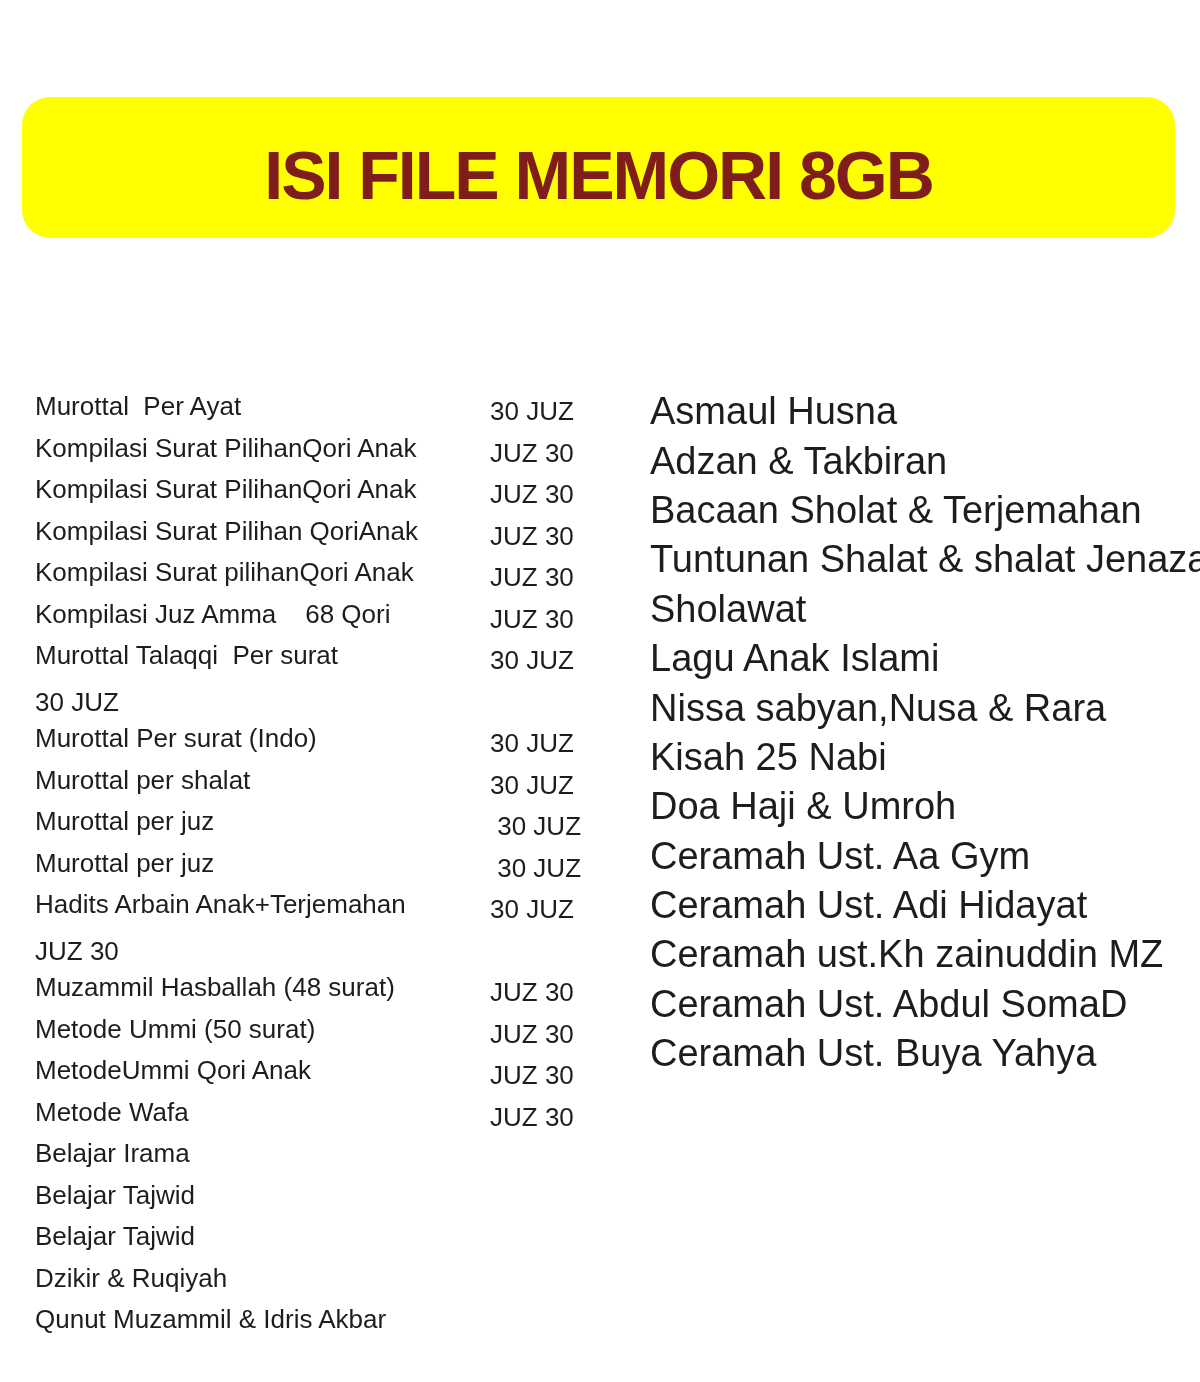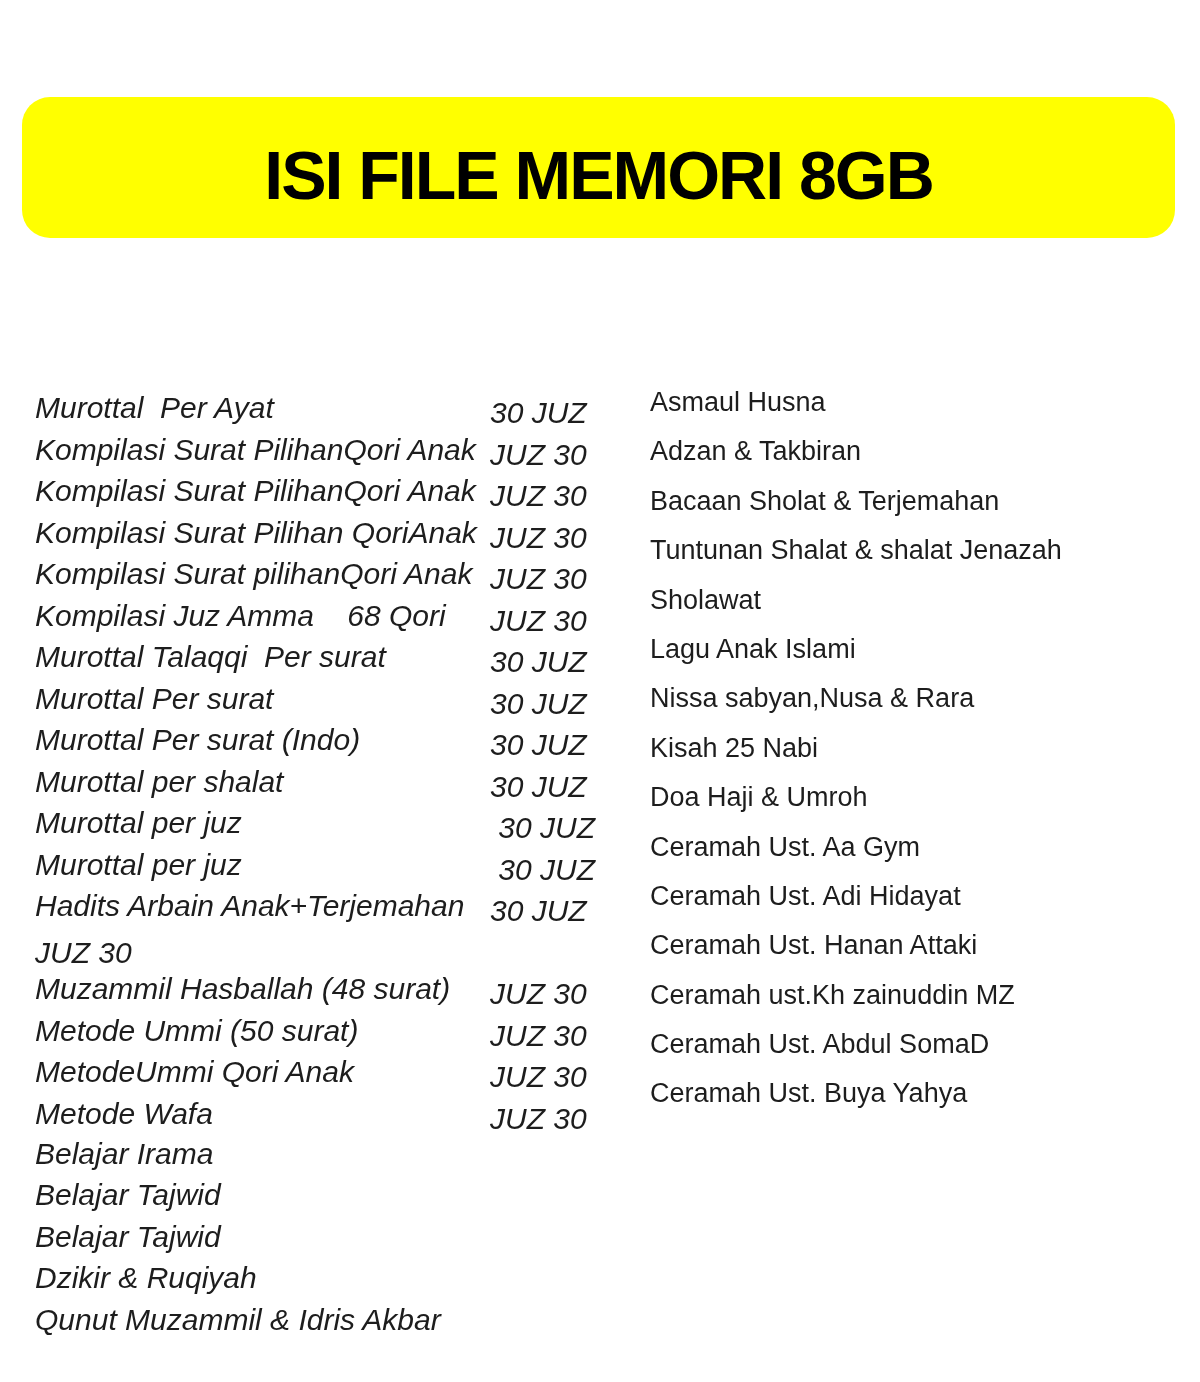--- a/index.html
+++ b/index.html
@@ -78,7 +78,7 @@
 <div class="canvas" style="color: rgb(29, 29, 29); background: rgb(255, 255, 255);">
 
   <div class="banner" style="background: rgb(255, 255, 0);">
-    <div class="banner-title" style="color: #000000; text-align: right;">ISI FILE MEMORI 8GB</div>
+    <div class="banner-title" style="color: #7f1d1d; text-align: right;">ISI FILE MEMORI 8GB</div>
   </div>
 
   <div class="left-list" id="left-list">

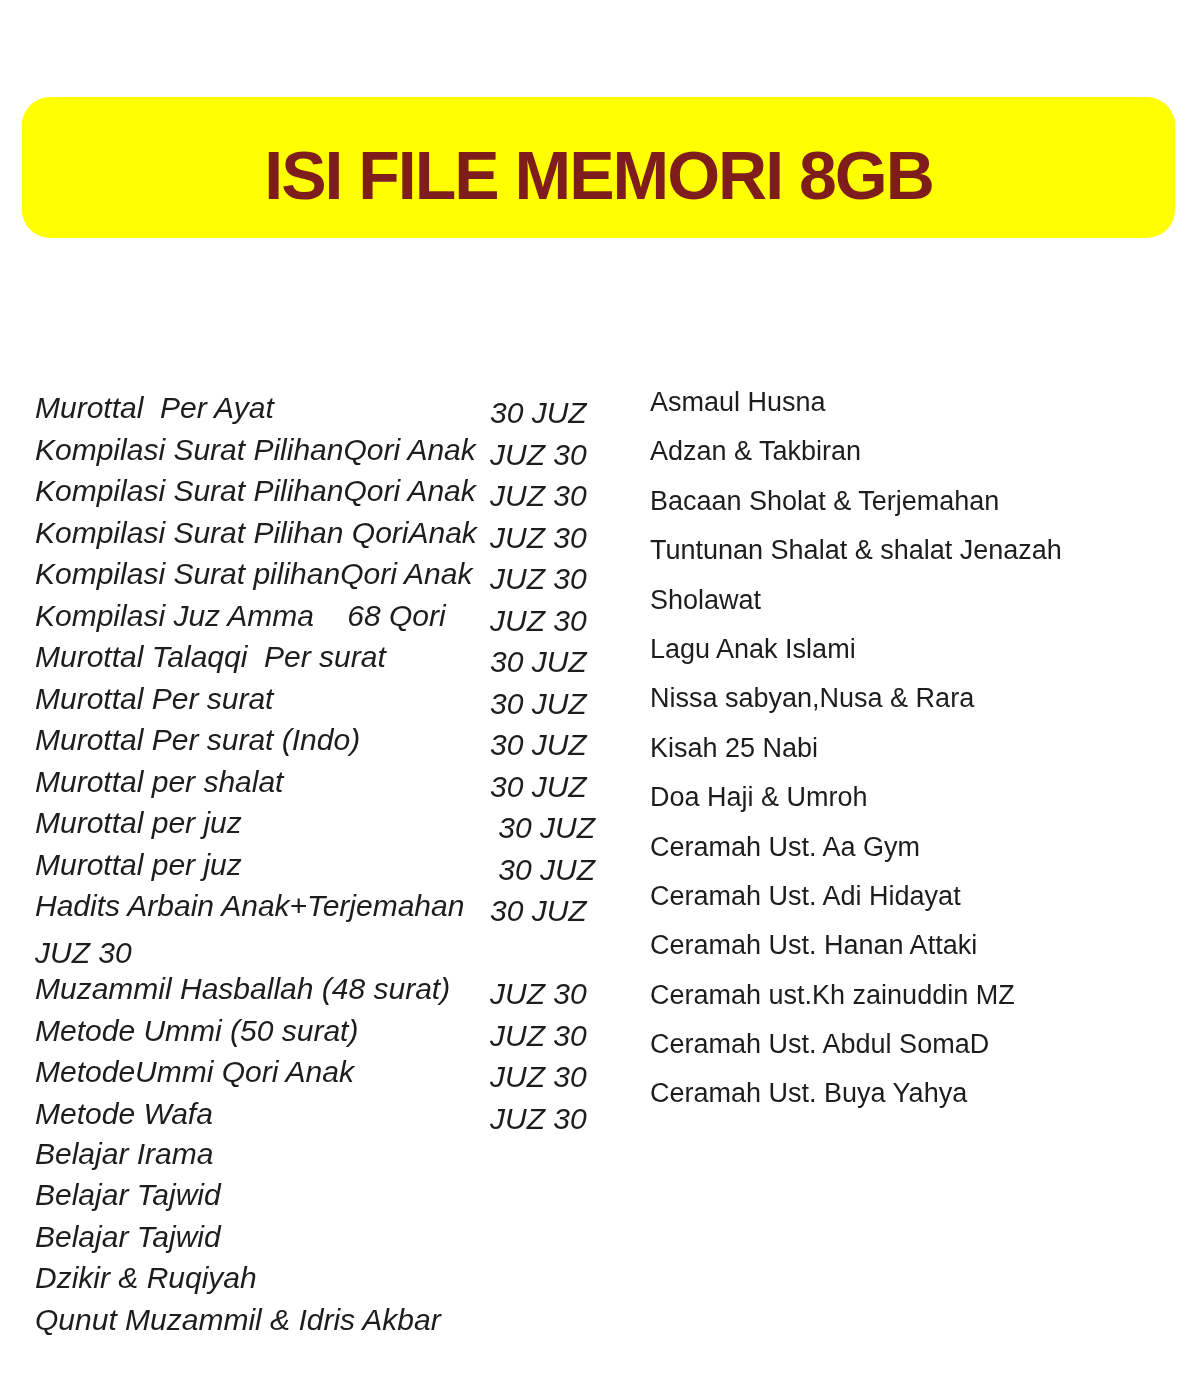--- a/index.html
+++ b/index.html
@@ -47,9 +47,8 @@
     grid-template-columns: 455px 1fr;
     height: 41.5px;
     align-items: center;
-    font-size: 30px;
+    font-size: 26px;
     white-space: pre;
-    font-style: italic;
   }
   .left-row .label {
     overflow: visible;

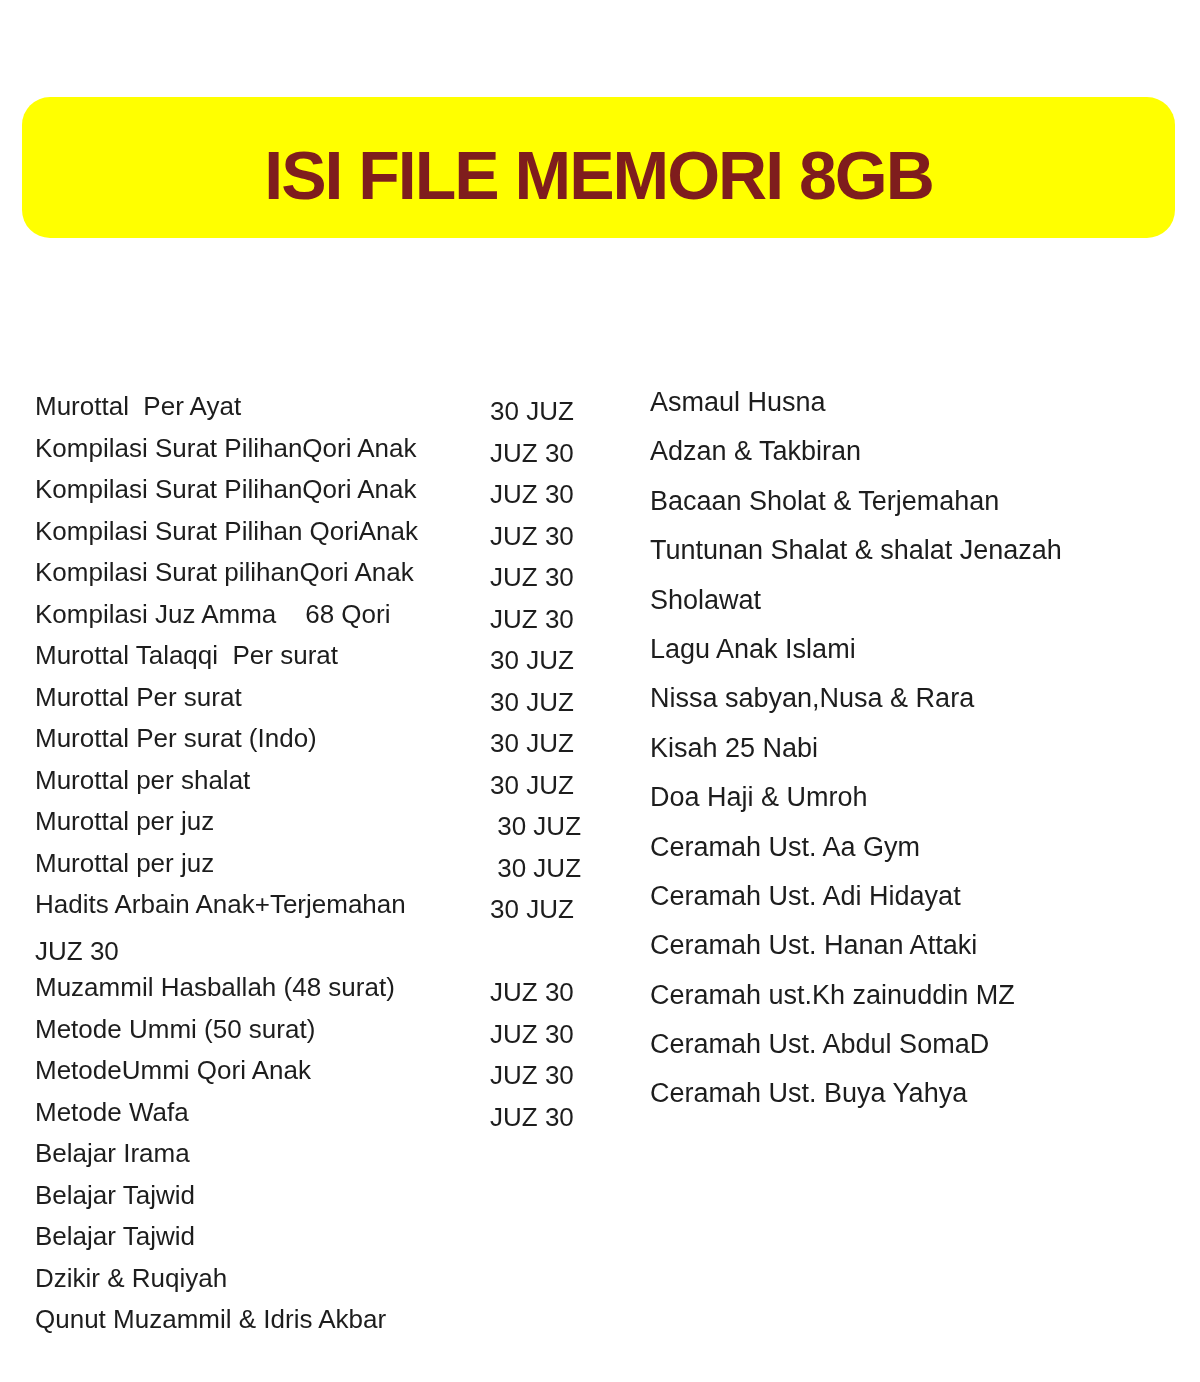--- a/index.html
+++ b/index.html
@@ -65,9 +65,9 @@
   }
   .right-row {
     display: flex;
-    align-items: flex-start;
+    align-items: center;
     height: 49.4px;
-    font-size: 27px;
+    font-size: 38px;
     white-space: pre;
   }
 </style>

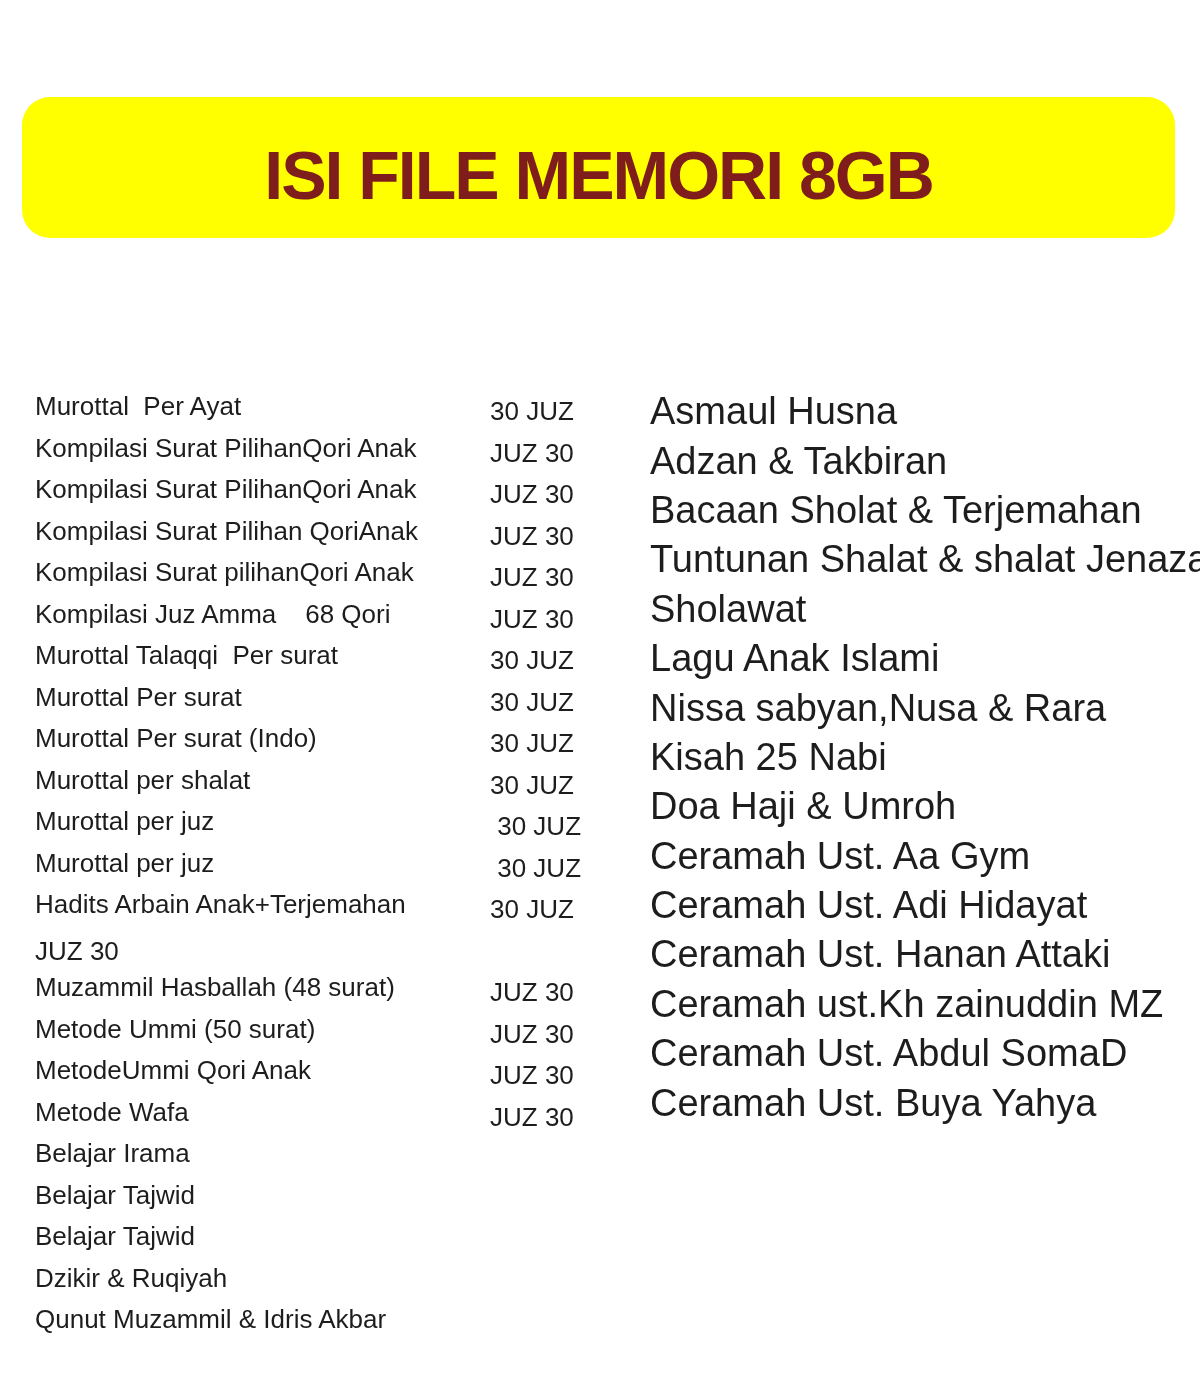--- a/index.html
+++ b/index.html
@@ -88,7 +88,7 @@
       <div class="left-row"><span class="label">Kompilasi Surat pilihanQori Anak</span><span class="value">JUZ 30</span></div>
       <div class="left-row"><span class="label">Kompilasi Juz Amma    68 Qori</span><span class="value">JUZ 30</span></div>
       <div class="left-row"><span class="label">Murottal Talaqqi  Per surat</span><span class="value">30 JUZ</span></div>
-      <div class="left-row"><span class="label">Murottal Per surat</span><span class="value">30 JUZ</span></div>
+      <div class="left-row"><span class="value">30 JUZ</span></div>
       <div class="left-row"><span class="label">Murottal Per surat (Indo)</span><span class="value">30 JUZ</span></div>
       <div class="left-row"><span class="label">Murottal per shalat</span><span class="value">30 JUZ</span></div>
       <div class="left-row"><span class="label">Murottal per juz</span><span class="value"> 30 JUZ</span></div>

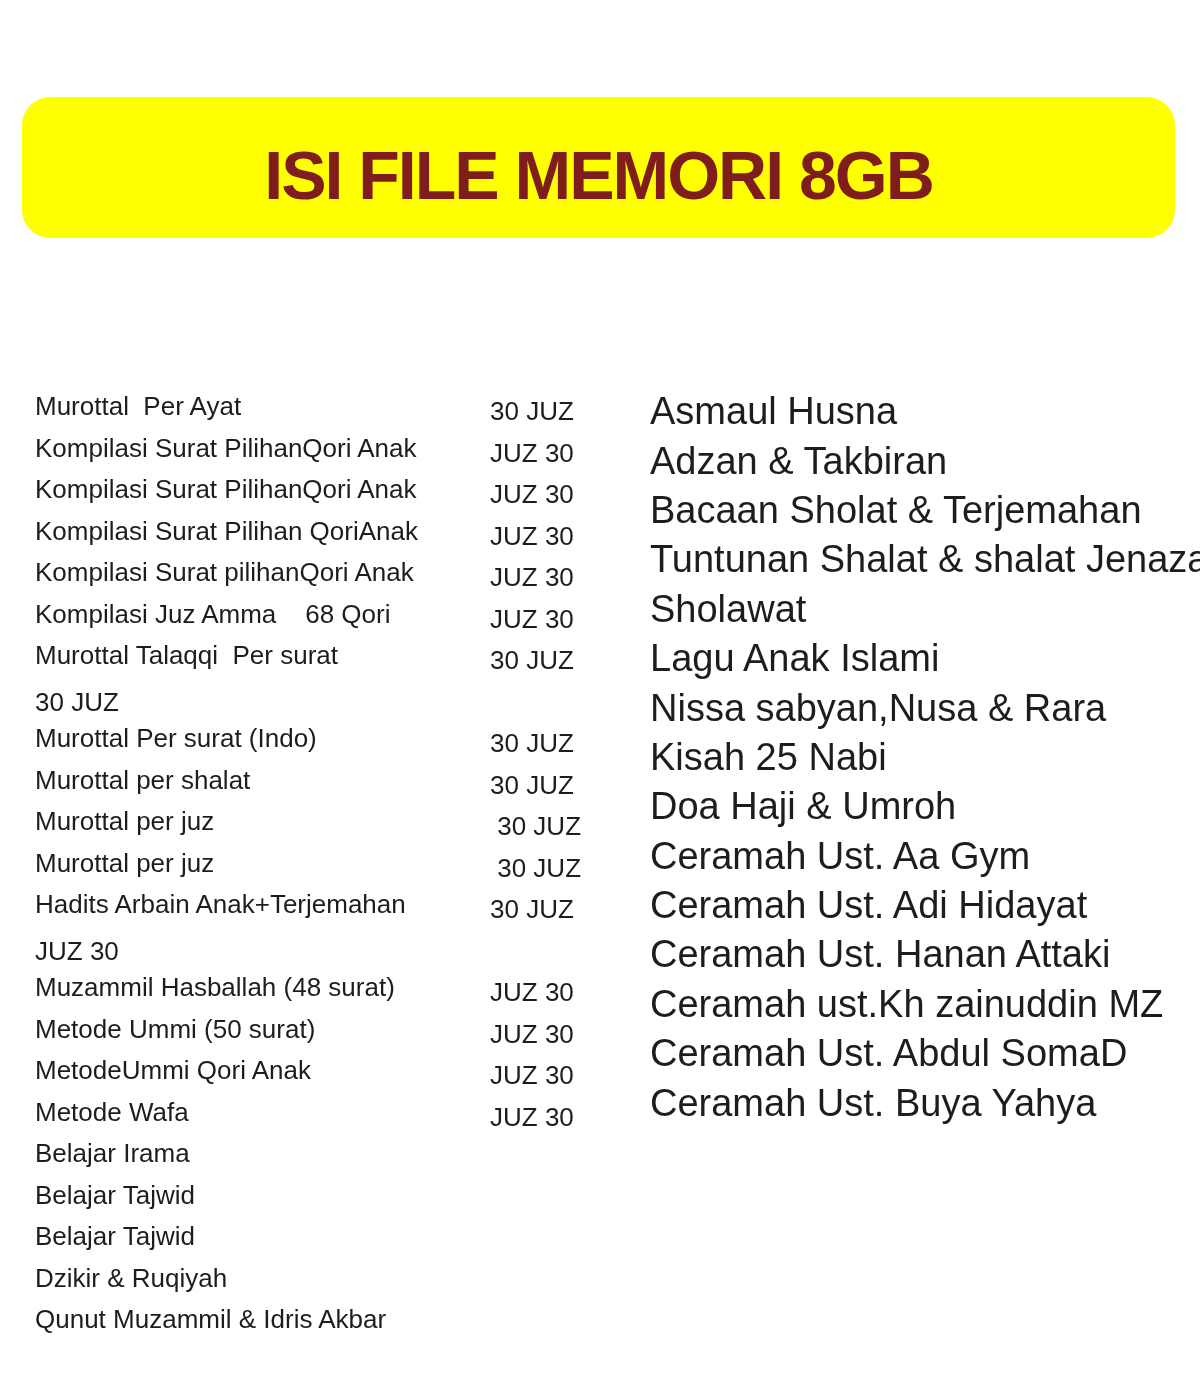--- a/index.html
+++ b/index.html
@@ -118,7 +118,6 @@
       <div class="right-row"><span>Doa Haji &amp; Umroh</span></div>
       <div class="right-row"><span>Ceramah Ust. Aa Gym</span></div>
       <div class="right-row"><span>Ceramah Ust. Adi Hidayat</span></div>
-      <div class="right-row"><span>Ceramah Ust. Hanan Attaki</span></div>
       <div class="right-row"><span>Ceramah ust.Kh zainuddin MZ</span></div>
       <div class="right-row"><span>Ceramah Ust. Abdul SomaD</span></div>
       <div class="right-row"><span>Ceramah Ust. Buya Yahya</span></div>

